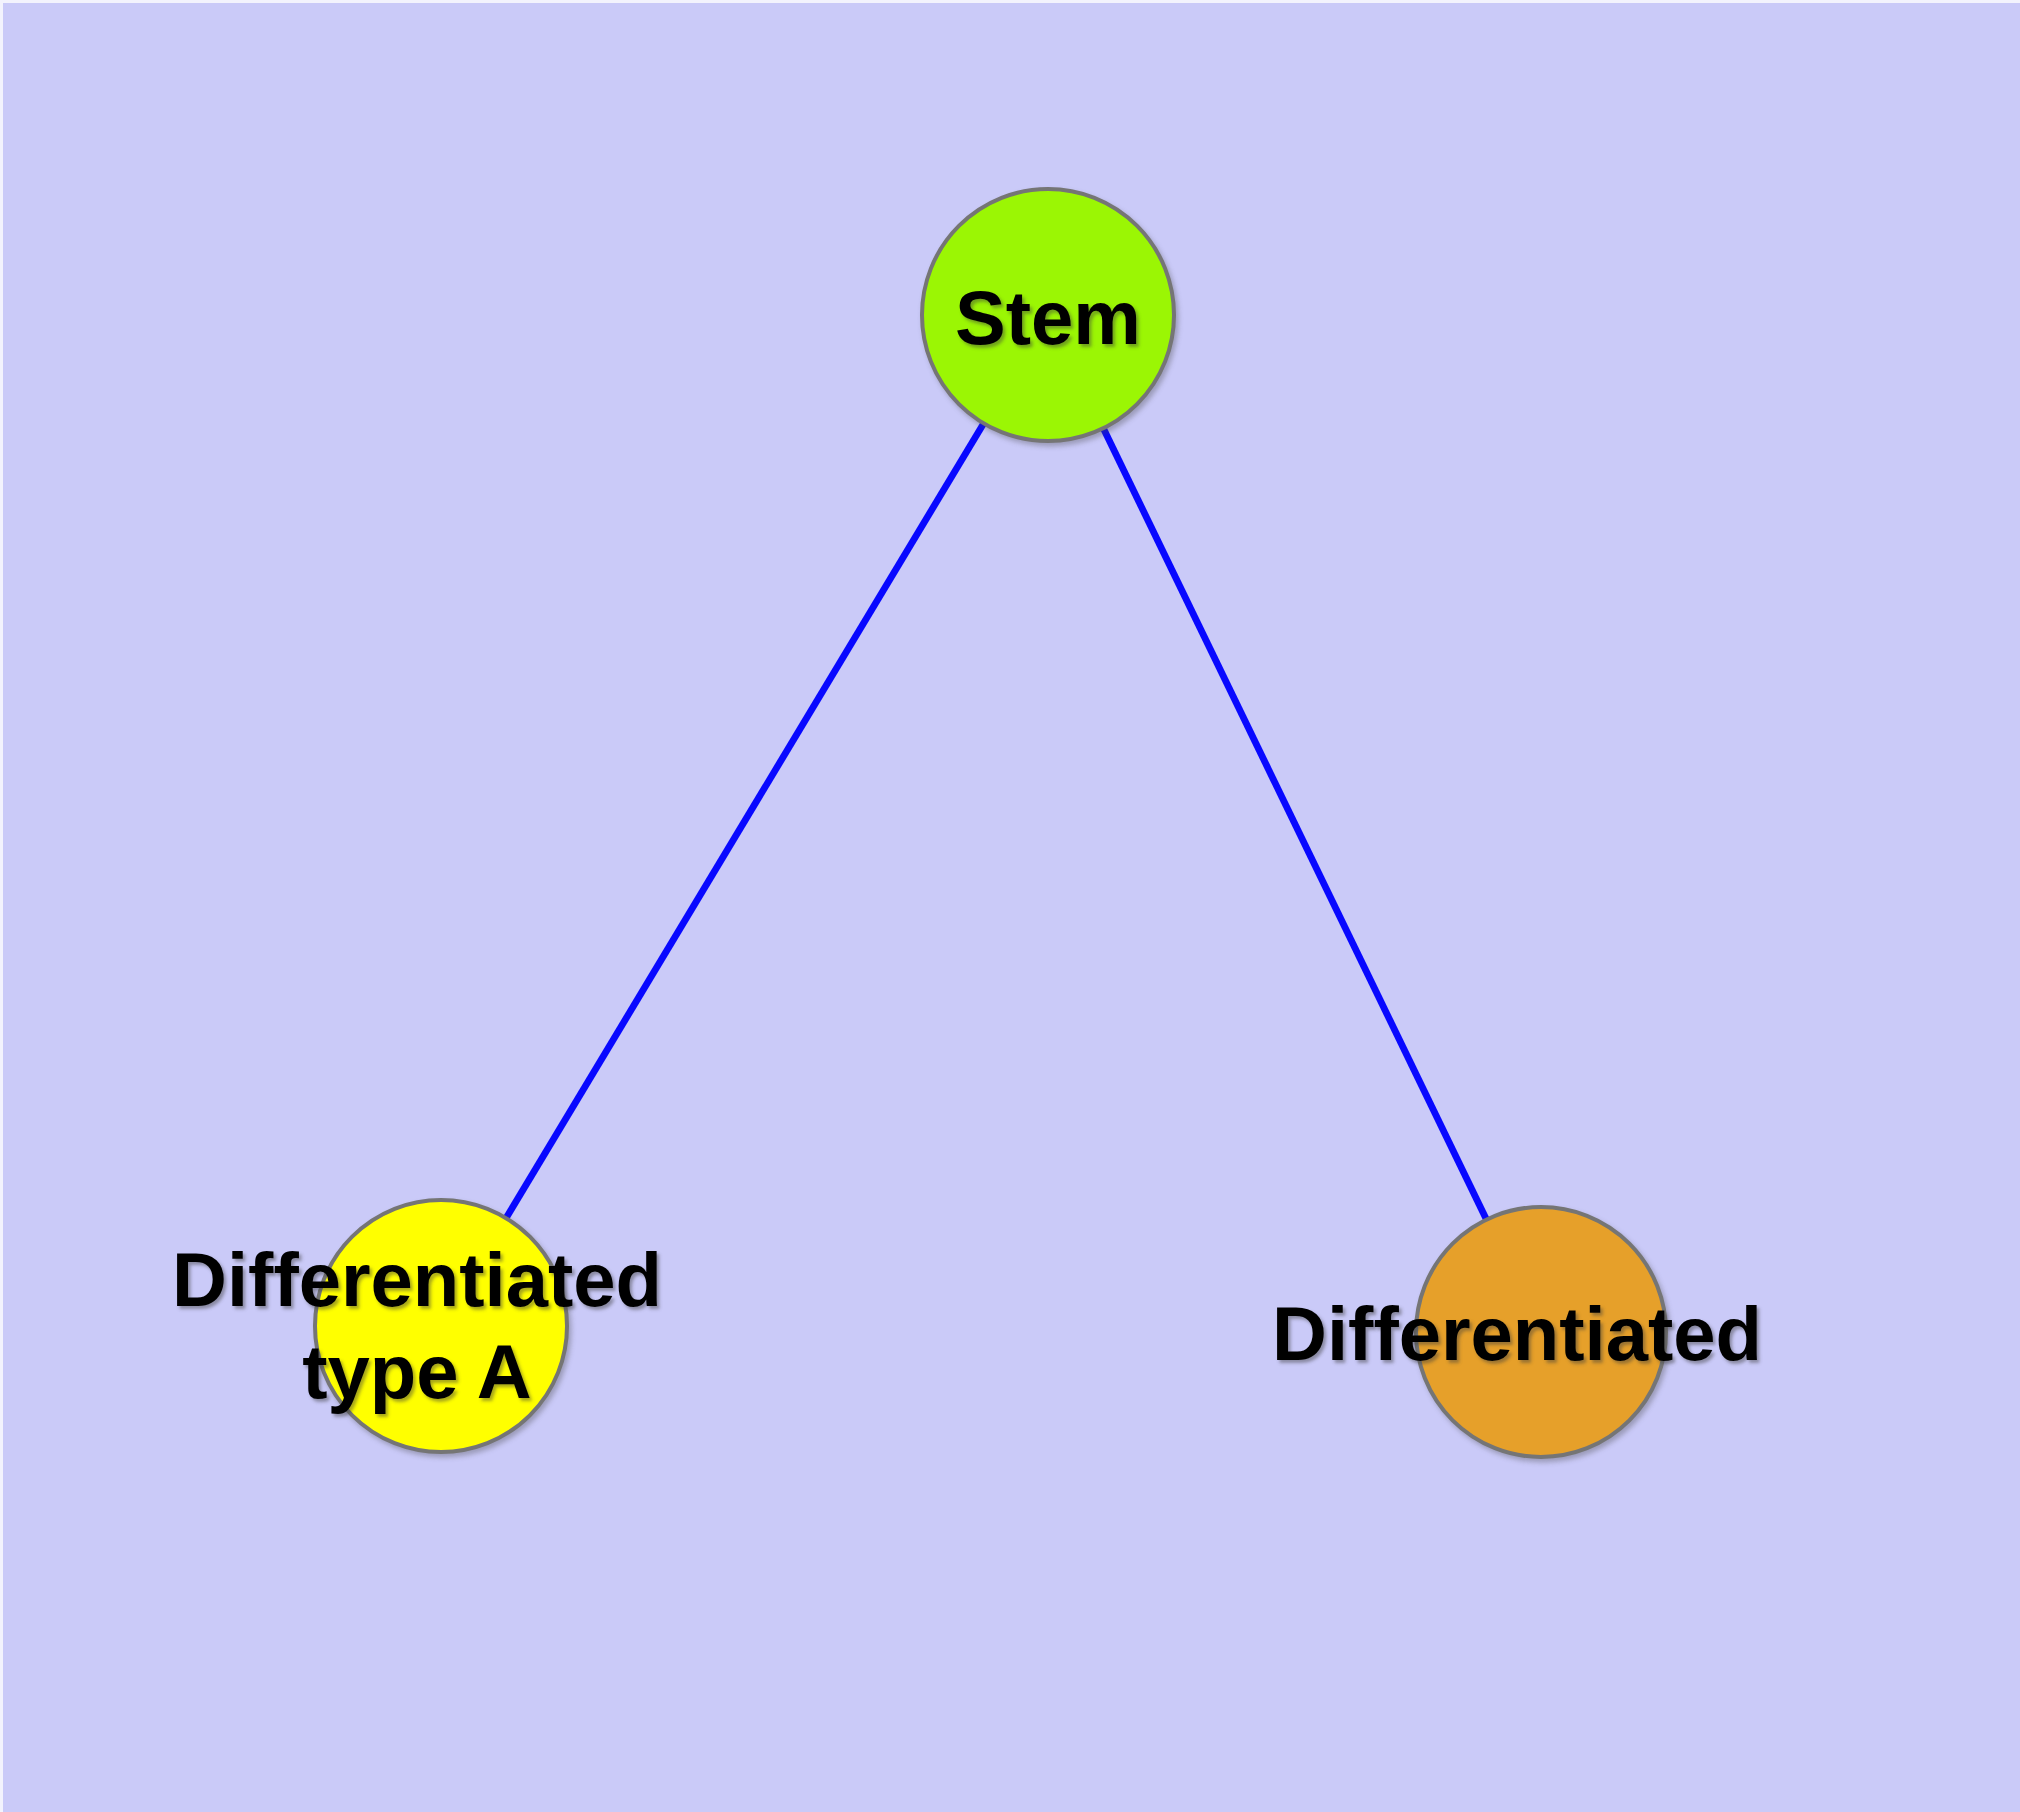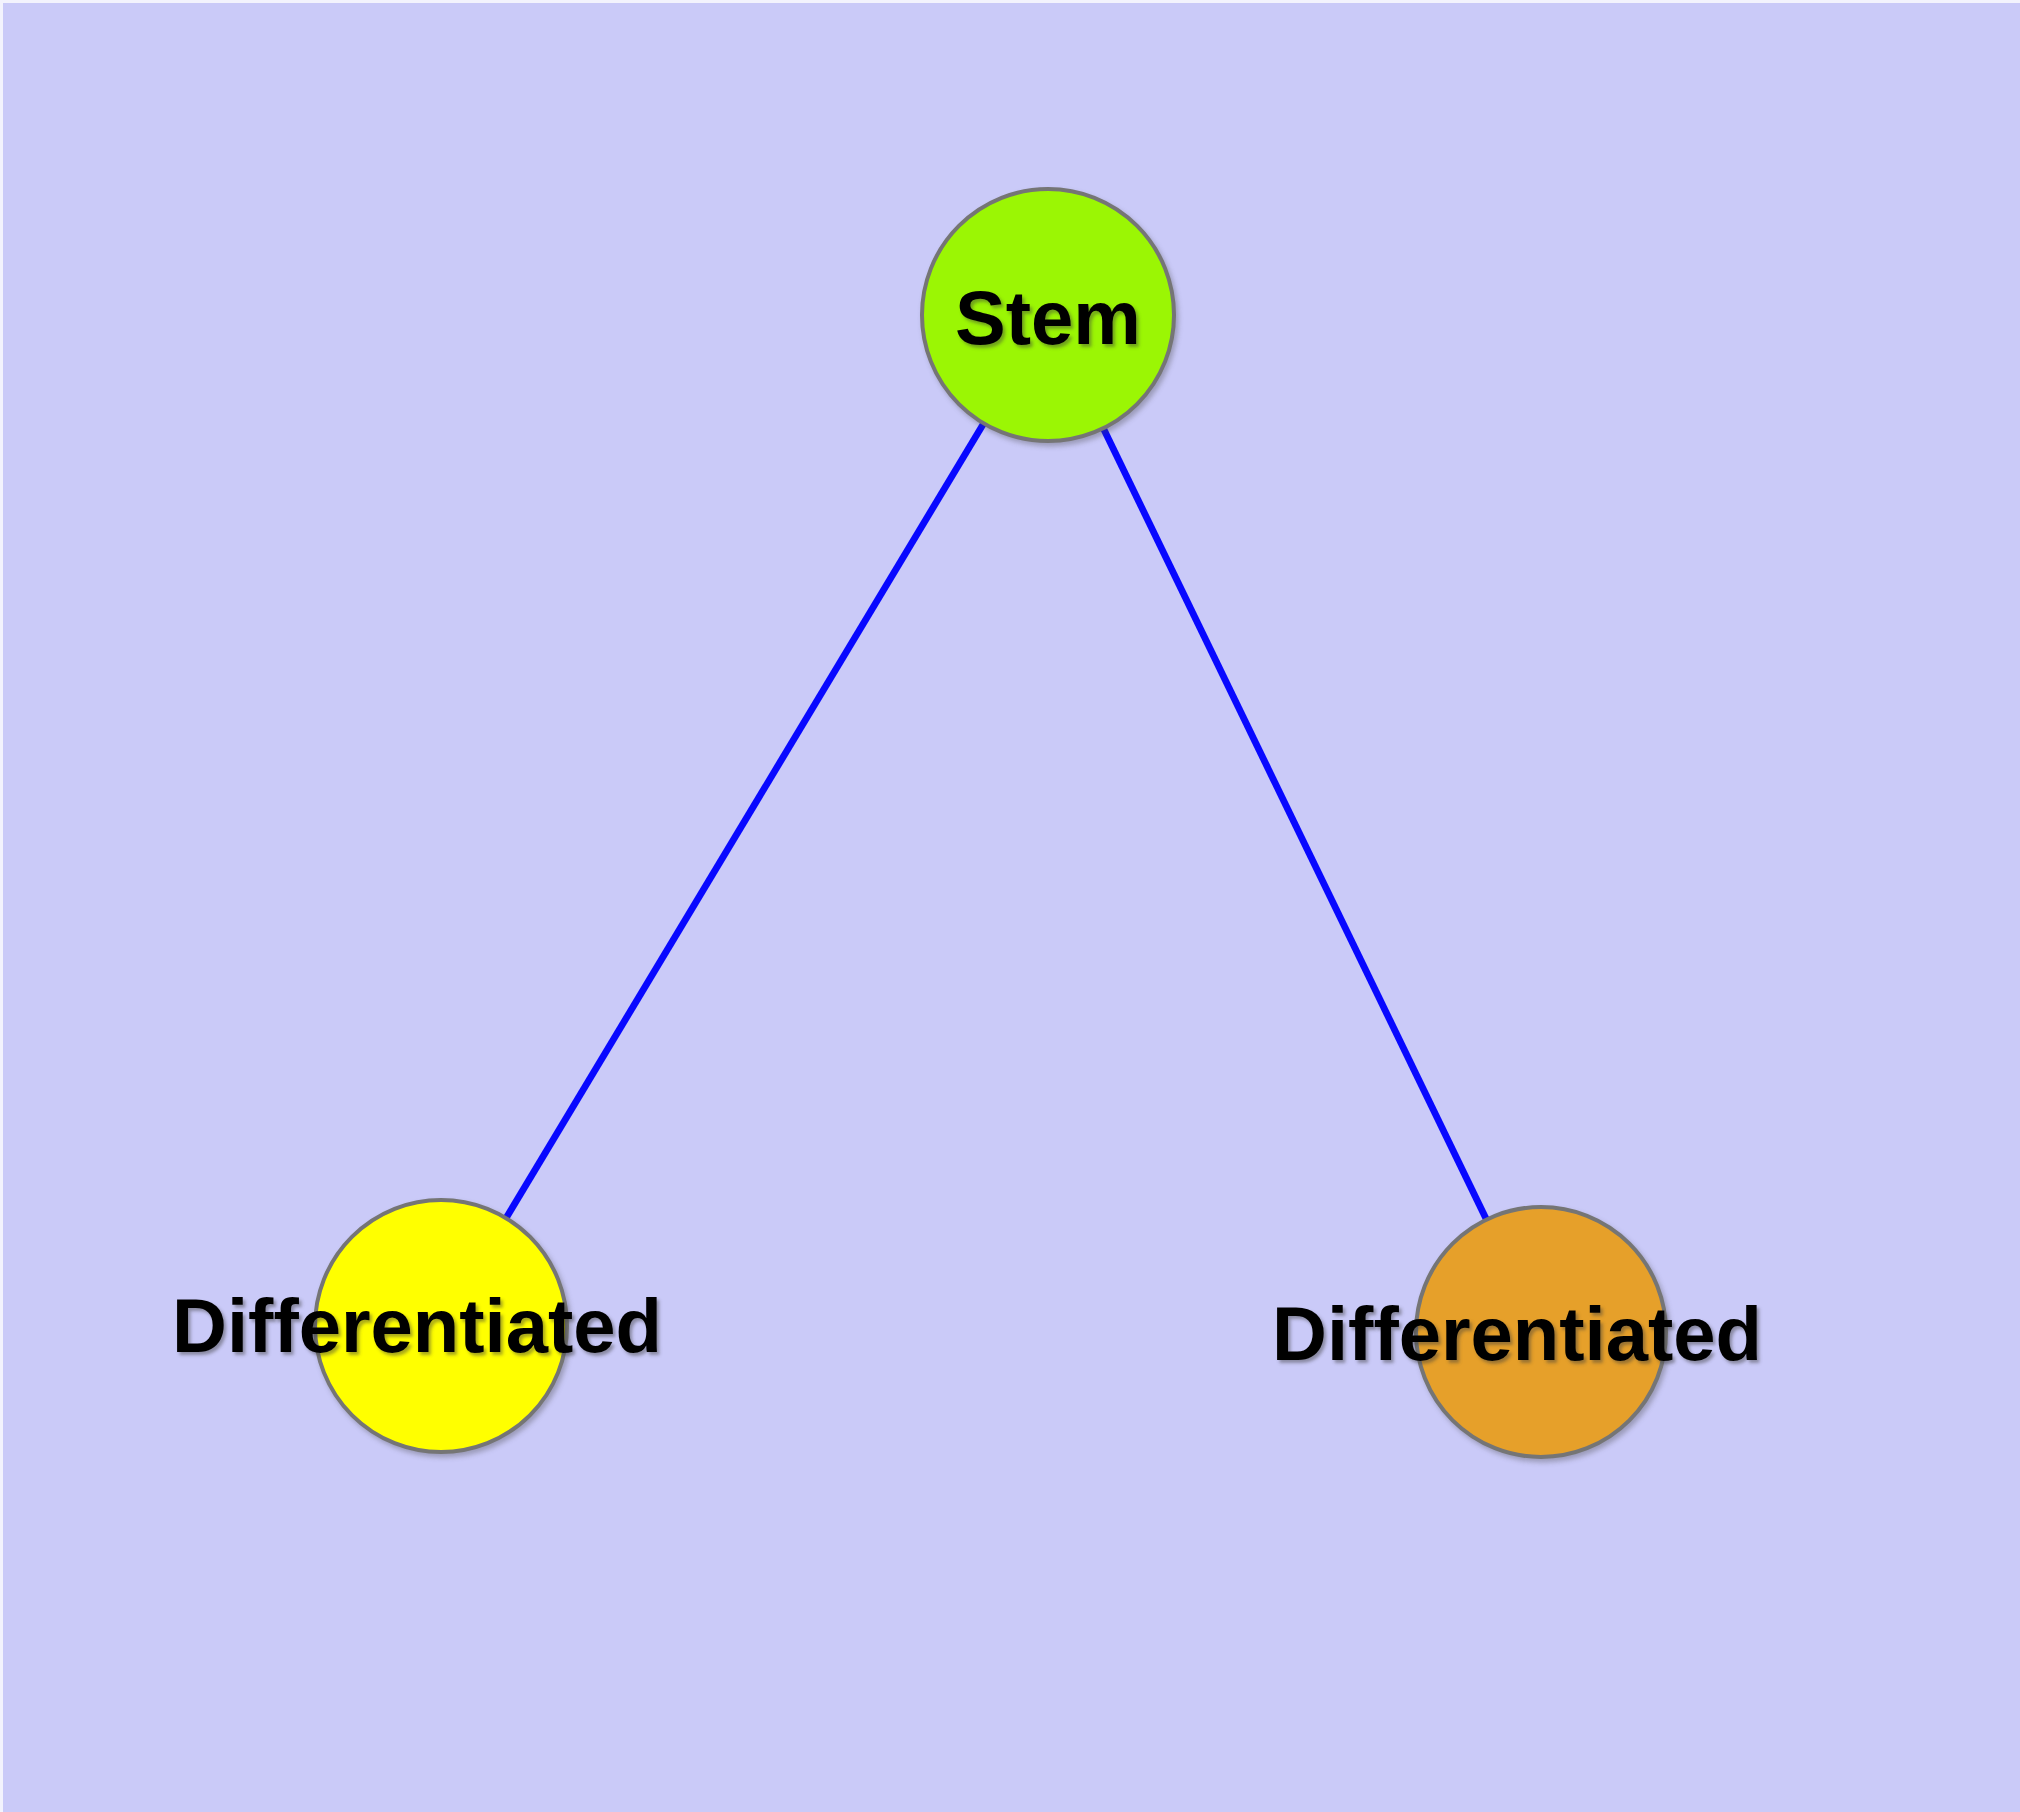--- a/index.html
+++ b/index.html
@@ -71,6 +71,7 @@
 
   <div class="label label-a">
     <div>Differentiated</div>
+    <div>type A</div>
   </div>
 
   <div class="label label-b">

